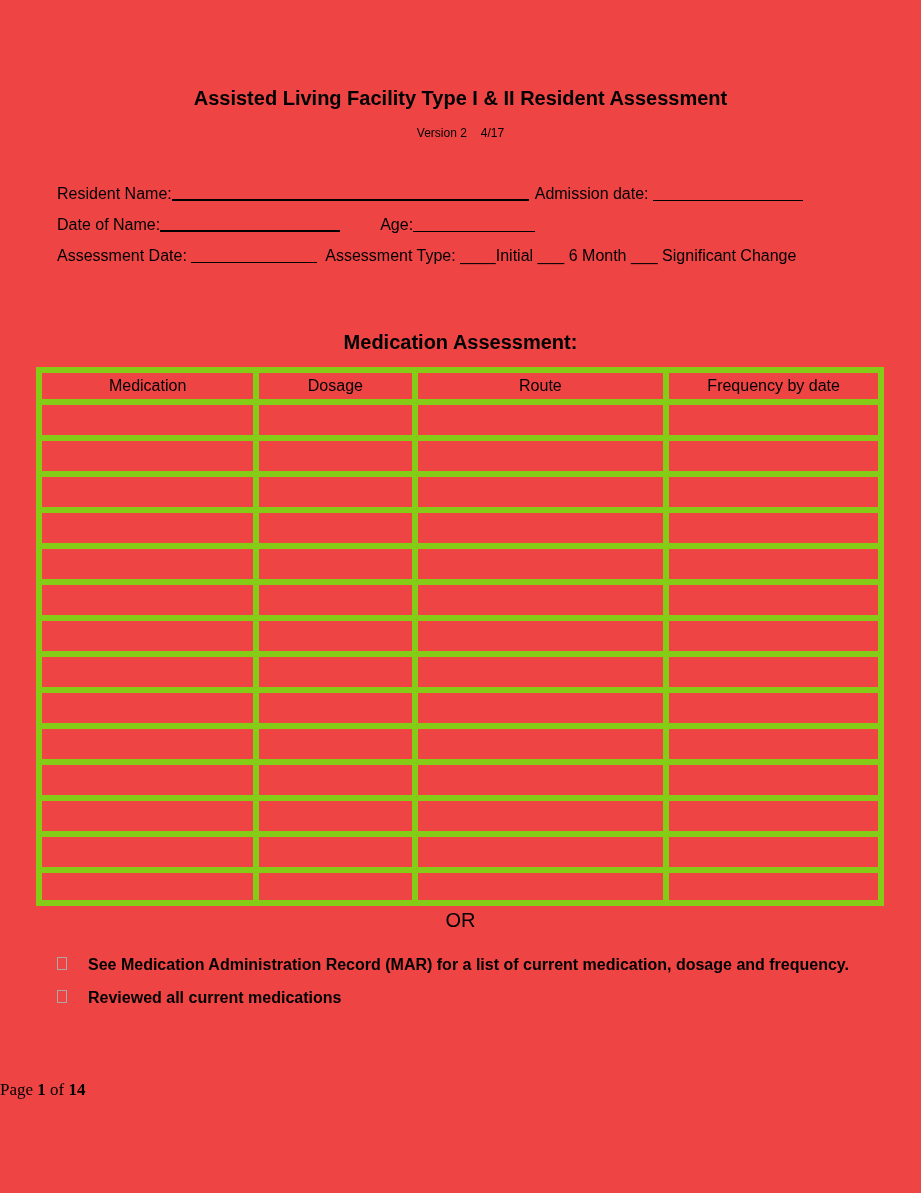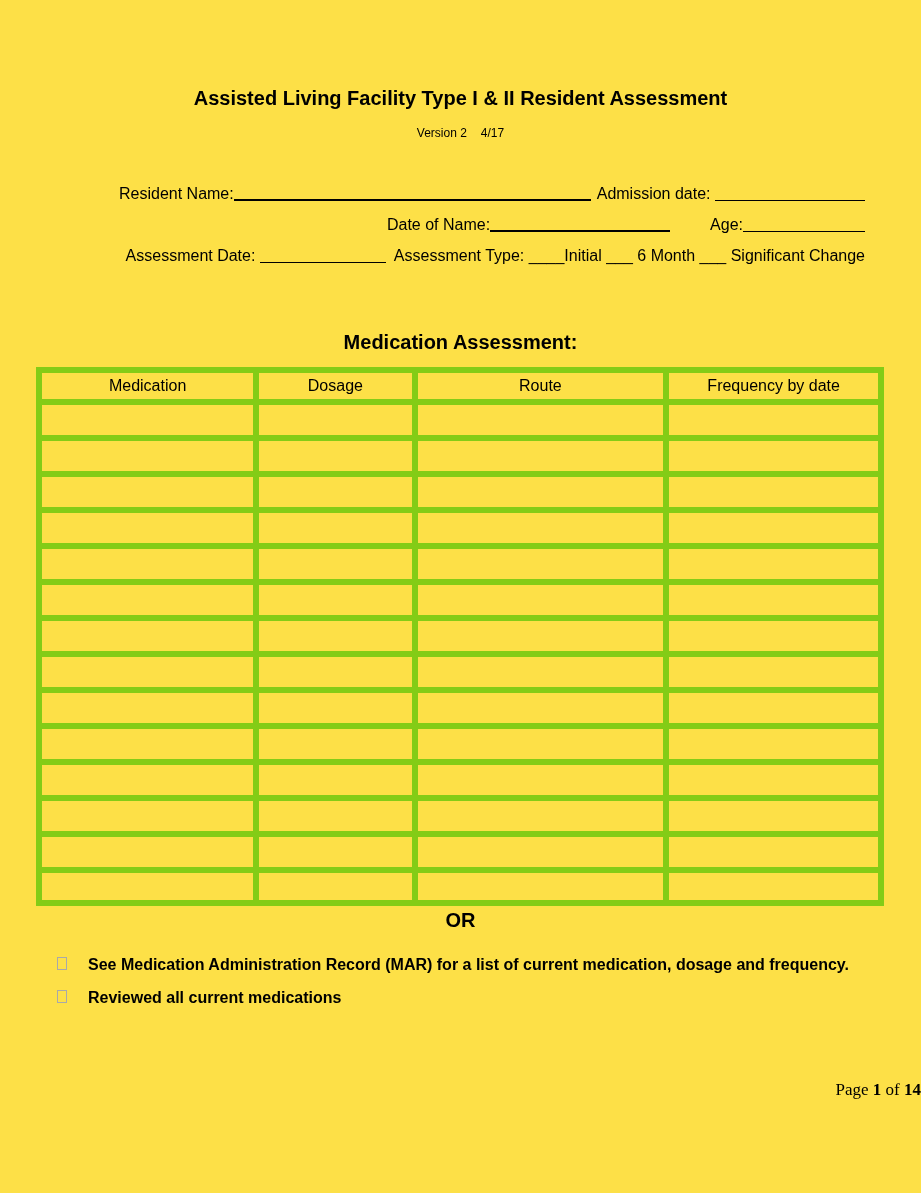--- a/index.html
+++ b/index.html
@@ -9,7 +9,7 @@
     width: 921px;
     height: 1193px;
     margin: 0 auto;
-    background: #fde047;
+    background: #ef4444;
     color: #000000;
     font-family: "Liberation Sans", sans-serif;
     overflow: hidden;

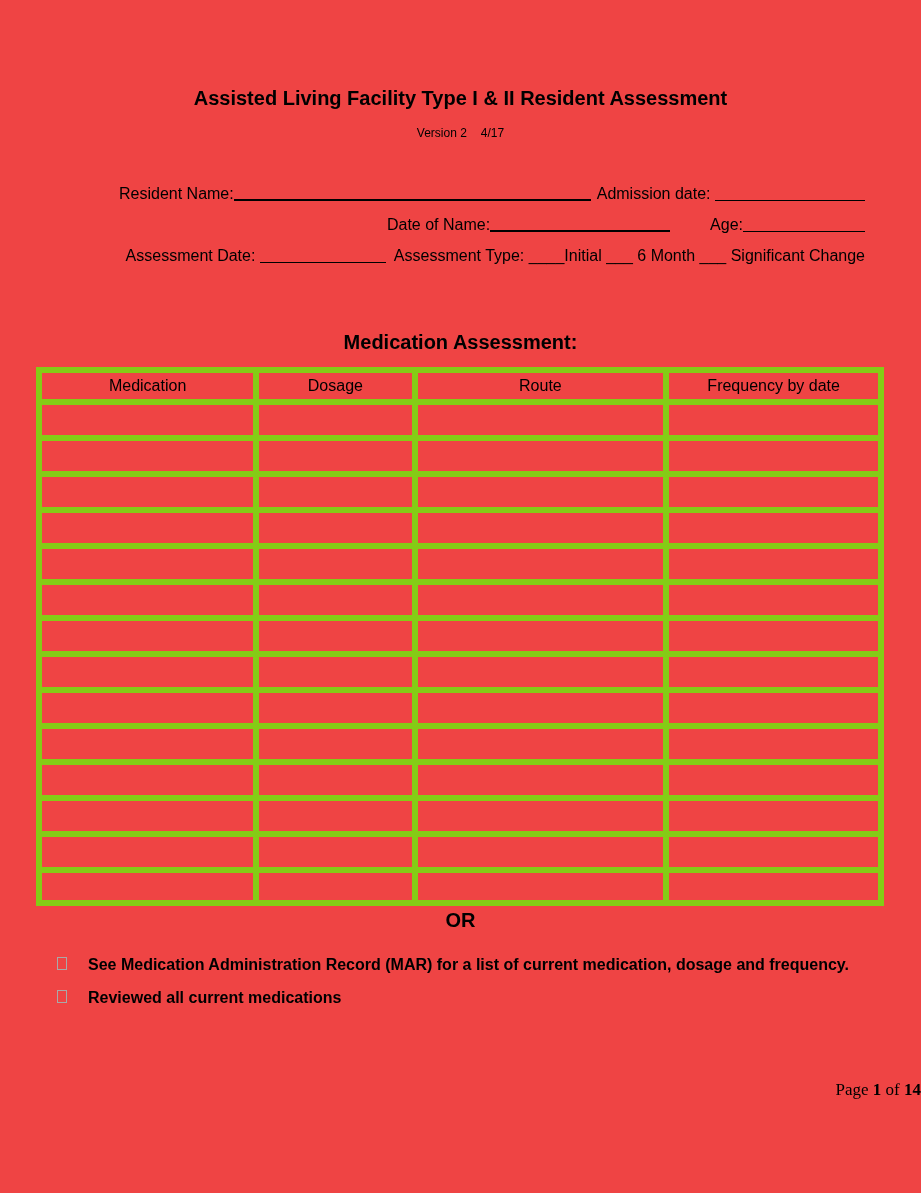--- a/index.html
+++ b/index.html
@@ -31,7 +31,6 @@
   .form-block {
     margin: 44px 56px 0 57px;
     font-size: 16px;
-    text-align: right;
   }
   .form-row {
     white-space: nowrap;

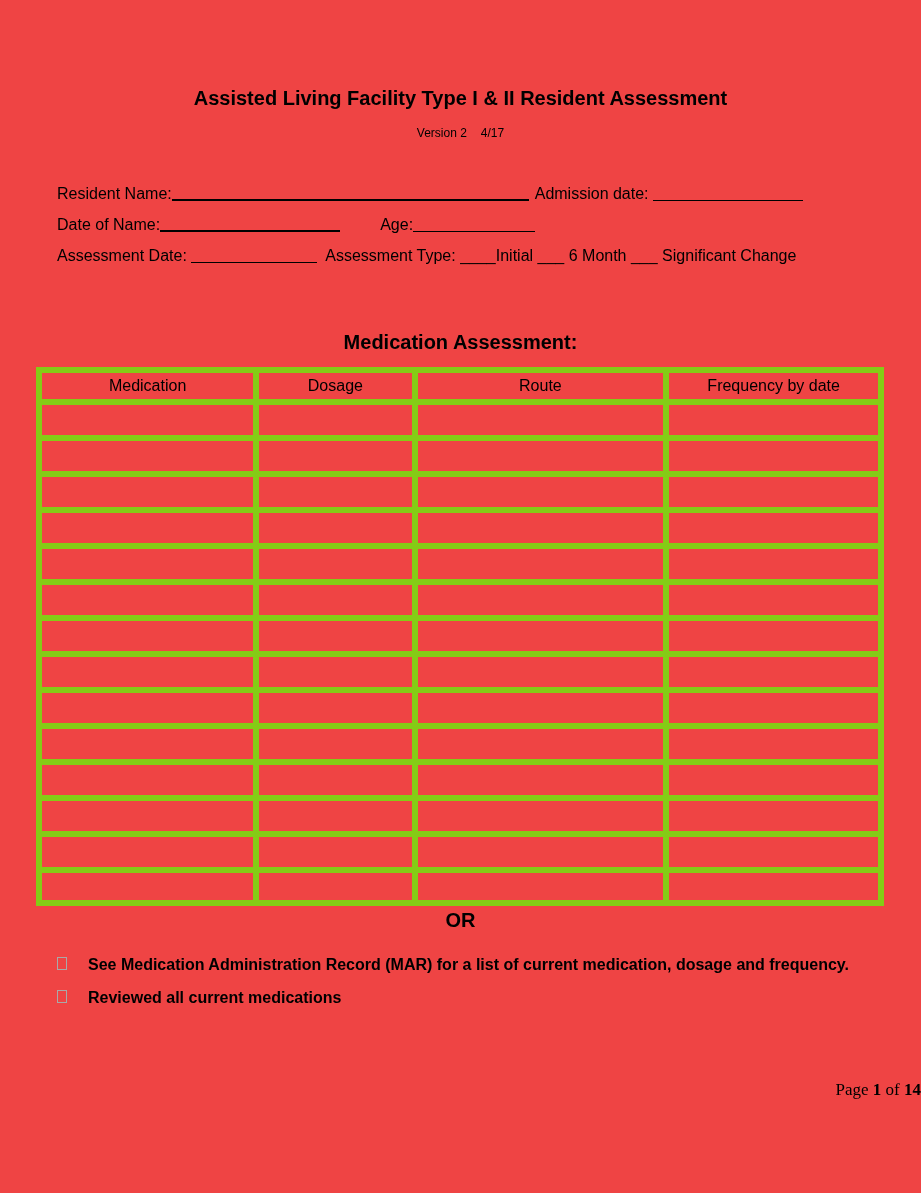--- a/index.html
+++ b/index.html
@@ -86,7 +86,7 @@
     margin-top: 2px;
     text-align: center;
     font-size: 20px;
-    font-weight: 700;
+    font-weight: 400;
     line-height: 24px;
   }
   ul.checkbox-list {

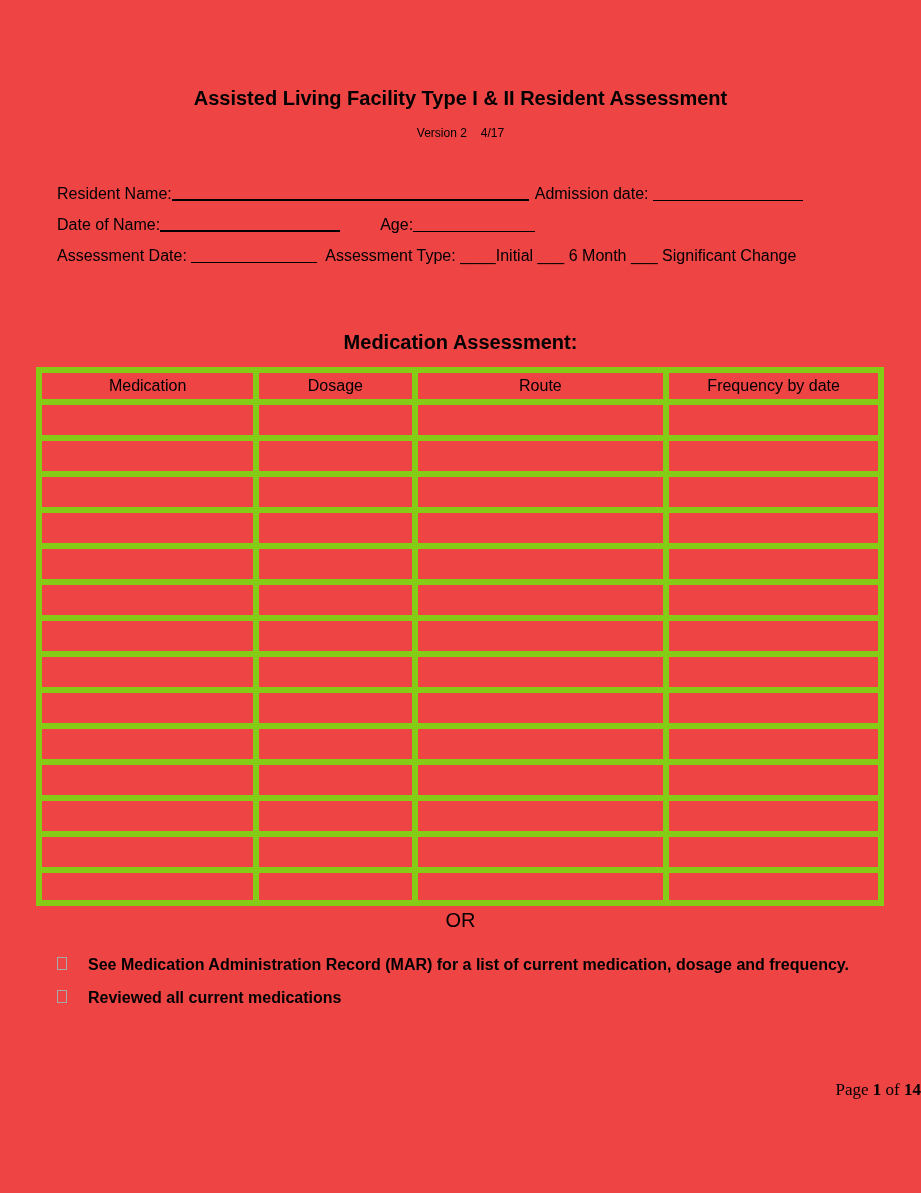--- a/index.html
+++ b/index.html
@@ -116,7 +116,7 @@
     top: 1080px;
     left: 0;
     width: 100%;
-    text-align: right;
+    text-align: left;
     font-family: "Liberation Serif", serif;
     font-size: 17px;
   }

